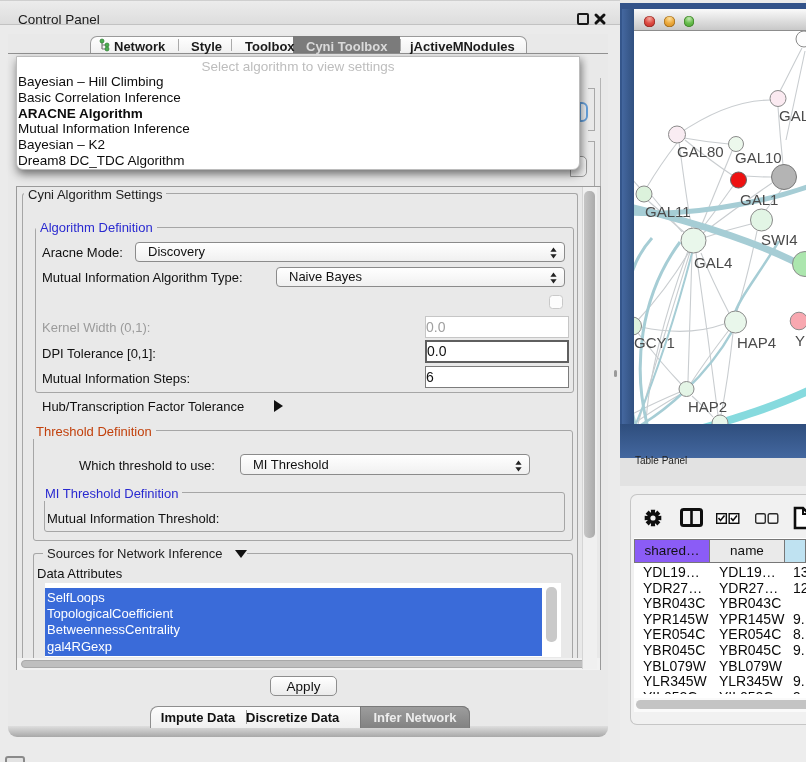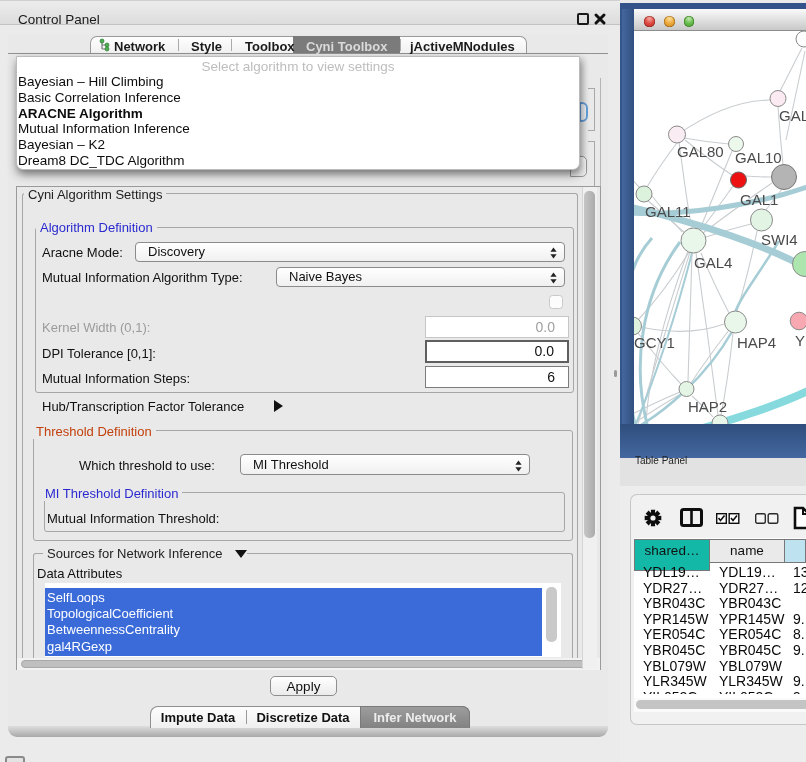--- a/index.html
+++ b/index.html
@@ -9,7 +9,7 @@
 .dis{color:#9b9b9b}
 .combo{position:absolute;height:20px;border:1px solid #8b8b8b;border-radius:4px;background:linear-gradient(#ffffff,#f0f0f0);font-size:13px;color:#111;line-height:18px;padding-left:12px;white-space:nowrap}
 .carr{position:absolute;right:7px;top:3px}
-.tf{position:absolute;background:#fff;font-size:14px;color:#111;text-align:right;padding-right:13px}
+.tf{position:absolute;background:#fff;font-size:14px;color:#111;padding-right:6px}
 .grp{position:absolute;border:1px solid #a6a6a6;border-radius:3px}
 .gt{position:absolute;font-size:13px;color:#222;background:#e9e9e9;padding:0 4px;white-space:nowrap}
 </style></head><body>

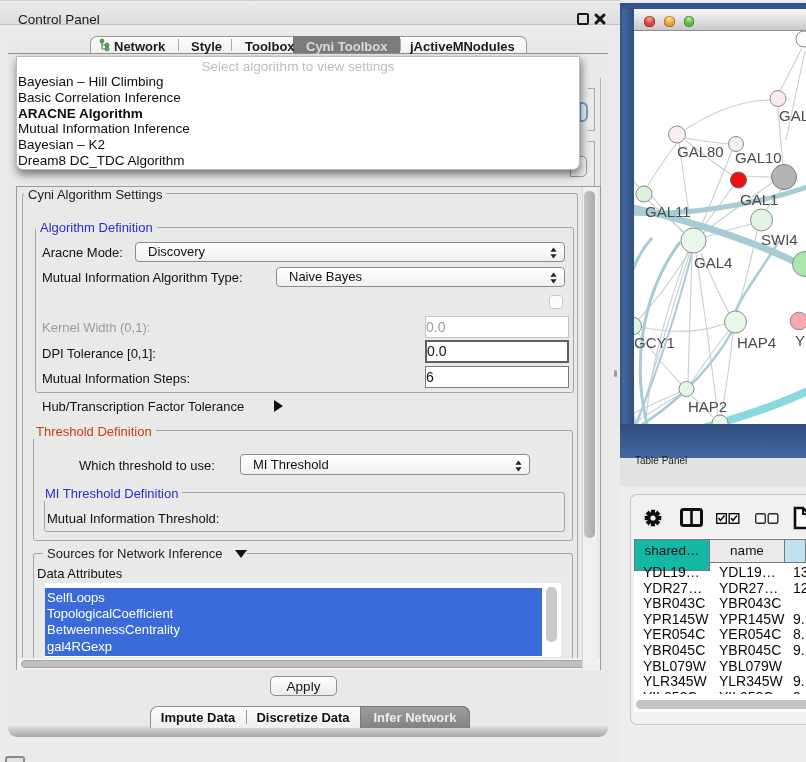--- a/index.html
+++ b/index.html
@@ -258,7 +258,7 @@
     </svg>
 
 <div class="a" style="left:634px;top:538px;width:172px;height:160px;background:#fff"></div>
-<div class="a" style="left:634px;top:539px;width:76px;height:32px;background:#14b8a6;border:1px solid #777;font-size:13.5px;text-align:center;line-height:22px;color:#111">shared…</div>
+<div class="a" style="left:634px;top:539px;width:76px;height:24px;background:#8b5cf6;border:1px solid #777;font-size:13.5px;text-align:center;line-height:22px;color:#111">shared…</div>
 <div class="a" style="left:710px;top:539px;width:75px;height:24px;background:#eaeaea;border:1px solid #777;border-left:none;font-size:13.5px;text-align:center;line-height:22px;color:#111">name</div>
 <div class="a" style="left:785px;top:539px;width:21px;height:24px;background:#bfe2f1;border:1px solid #777;border-left:none"></div>
 <div class="a" style="left:643px;top:565px;font-size:14px;color:#0a0a0a;line-height:15.6px">YDL19…<br>YDR27…<br>YBR043C<br>YPR145W<br>YER054C<br>YBR045C<br>YBL079W<br>YLR345W<br>YIL052C</div>

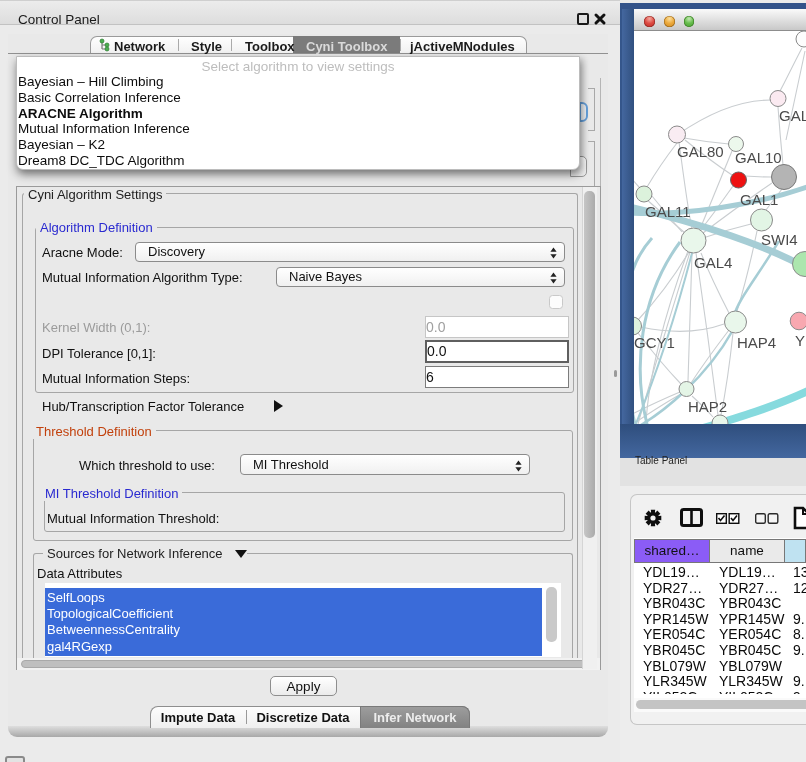--- a/index.html
+++ b/index.html
@@ -132,7 +132,7 @@
 <div class="a" style="left:246px;top:710px;width:1px;height:14px;background:#999"></div>
 <div class="a" style="left:360px;top:706px;width:110px;height:22px;background:linear-gradient(#9d9d9d,#828282);border-radius:0 8px 0 0;border:1px solid #7a7a7a;border-bottom:none"></div>
 <div class="a b" style="left:150px;top:710px;width:96px;text-align:center;font-size:13px;color:#111">Impute Data</div>
-<div class="a b" style="left:246px;top:710px;width:114px;text-align:center;font-size:13px;color:#111">Discretize Data</div>
+<div class="a b" style="left:246px;top:710px;width:114px;font-size:13px;color:#111">Discretize Data</div>
 <div class="a b" style="left:360px;top:710px;width:110px;text-align:center;font-size:13px;color:#ededed">Infer Network</div>
 
 <div class="a" style="left:5px;top:756px;width:20px;height:10px;border:2px solid #8a8a8a;border-radius:3px;background:#e3e3e3"></div>

